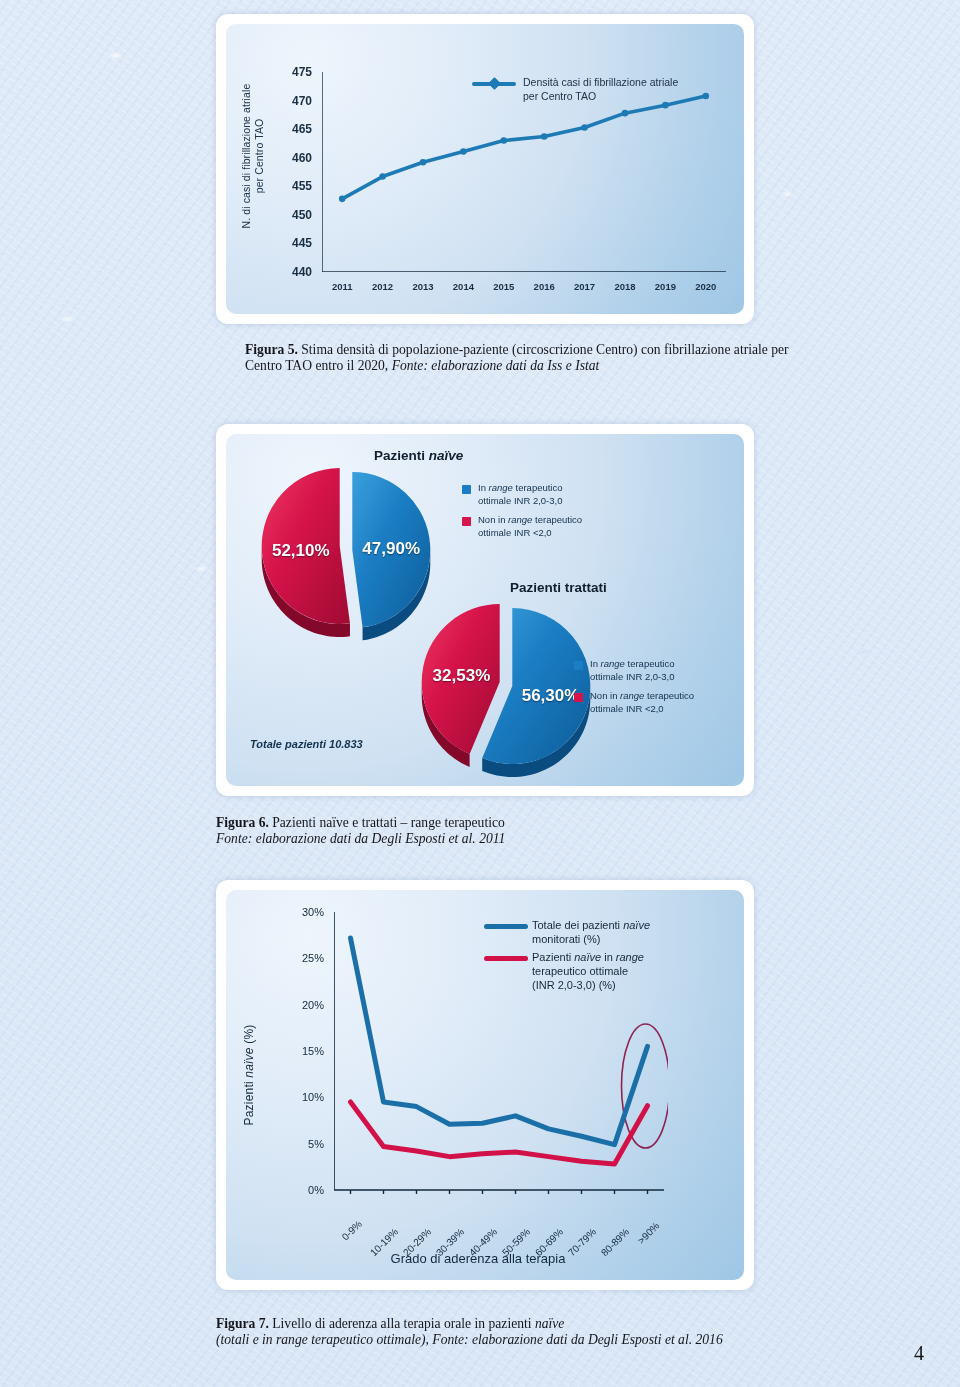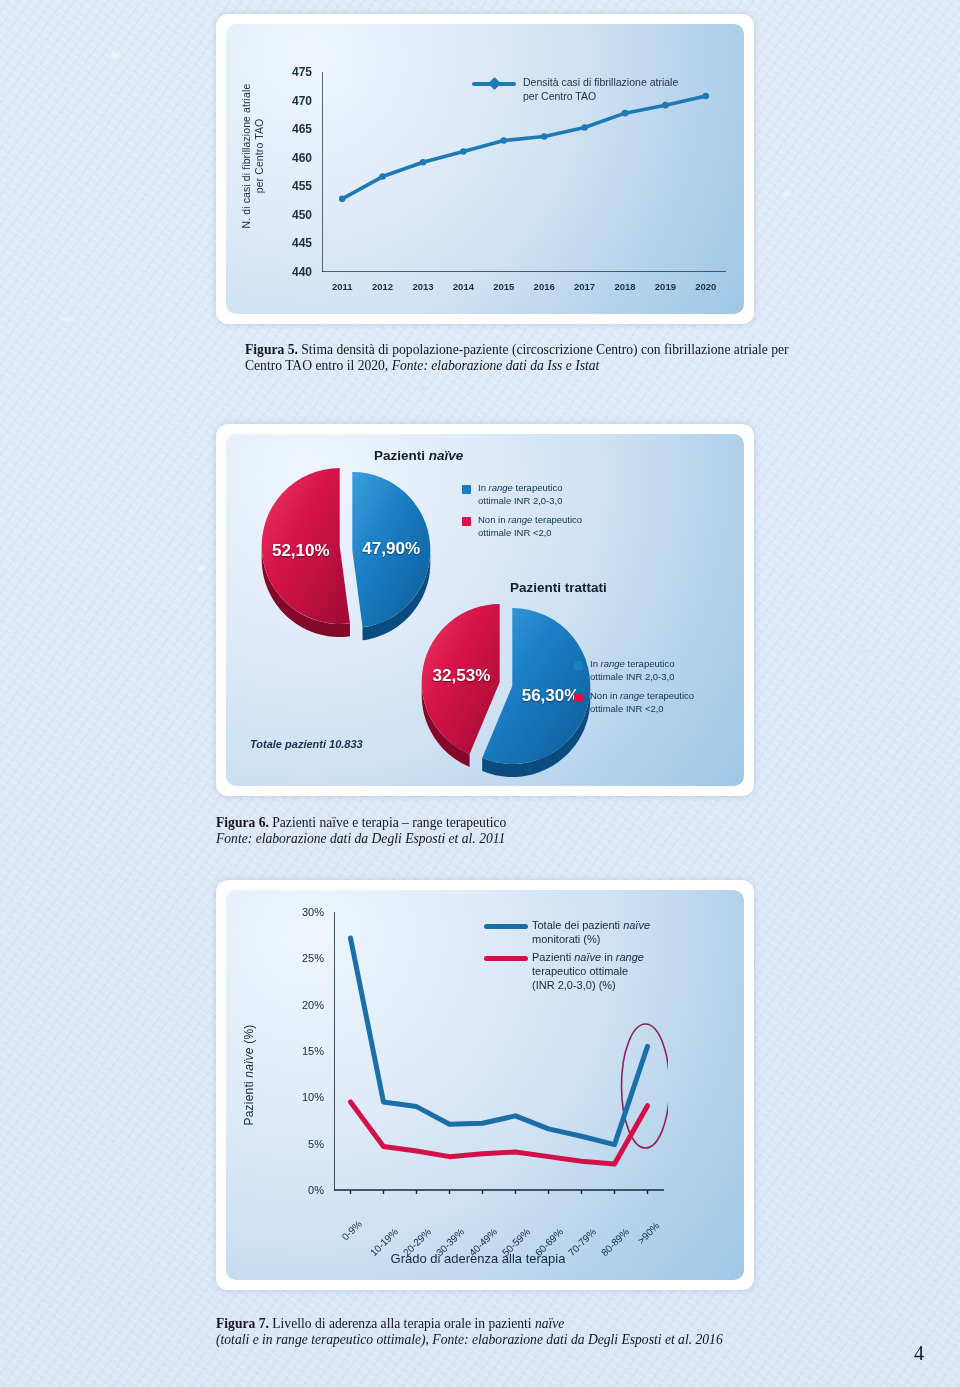--- a/index.html
+++ b/index.html
@@ -270,7 +270,7 @@
 </div>
 
 <div class="caption" style="left:216px;top:815px;width:560px;">
-  <b>Figura 6.</b><span> Pazienti naïve e terapia – range terapeutico</span><br><i>Fonte: elaborazione dati da Degli Esposti et al. 2011</i>
+  <b>Figura 6.</b><span> Pazienti naïve e trattati – range terapeutico</span><br><i>Fonte: elaborazione dati da Degli Esposti et al. 2011</i>
 </div>
 
 <div class="fig-card" id="fig7">

